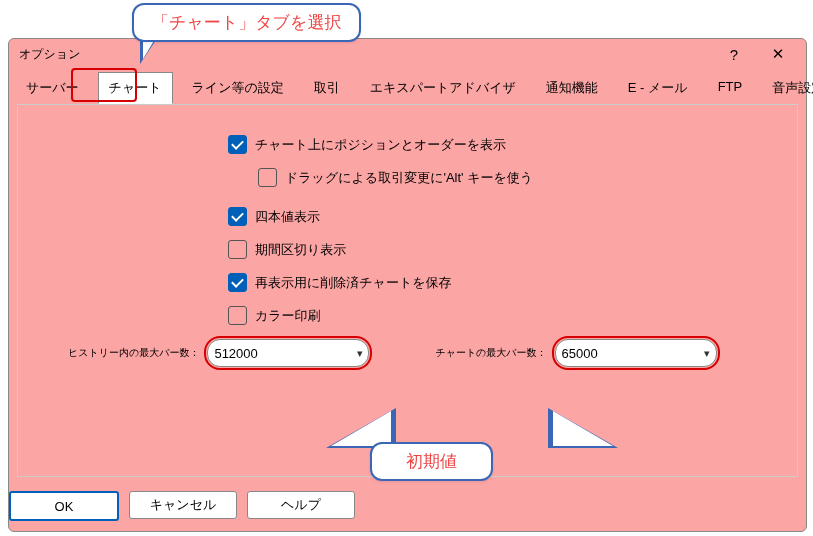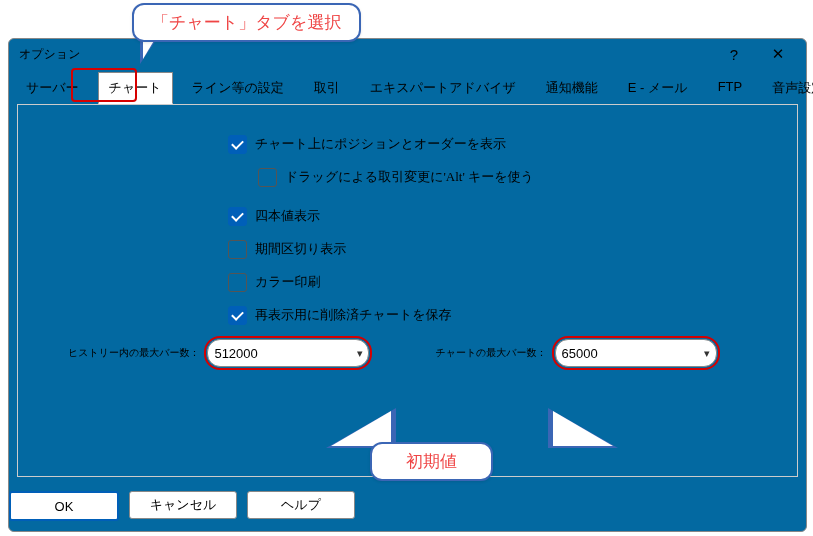--- a/index.html
+++ b/index.html
@@ -85,7 +85,7 @@
     width: 797px; height: 492px;
     border: 1px solid #888;
     border-radius: 6px;
-    background: #0369a1;
+    background: #fca5a5;
     display: flex;
     flex-direction: column;
   }

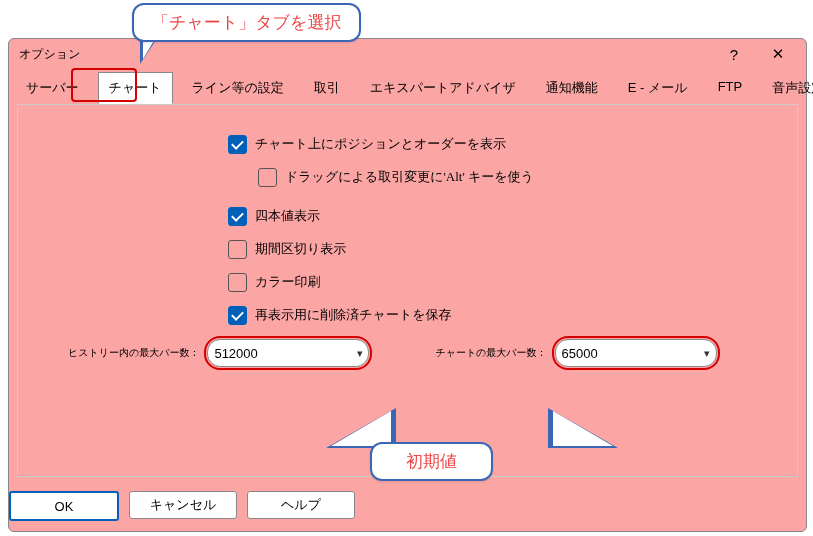--- a/index.html
+++ b/index.html
@@ -143,10 +143,9 @@
 
   .check-row {
     display: flex;
-    align-items: flex-start;
+    align-items: center;
     margin-bottom: 14px;
     margin-left: 190px;
-    font-family: Liberation Serif, serif;
   }
   .check-row.indent { margin-left: 220px; }
   .chk {

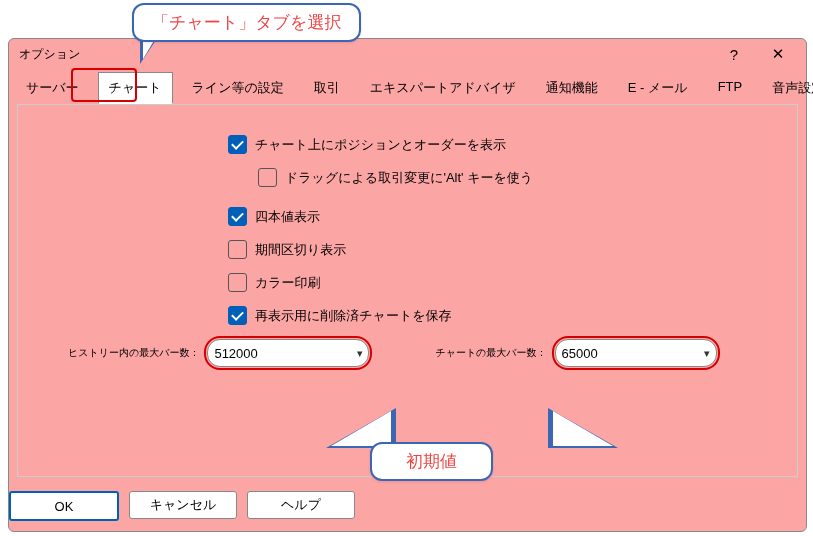--- a/index.html
+++ b/index.html
@@ -275,12 +275,12 @@
       <span class="chk-label">期間区切り表示</span>
     </div>
     <div class="check-row">
+      <span class="chk checked"></span>
+      <span class="chk-label">再表示用に削除済チャートを保存</span>
+    </div>
+    <div class="check-row">
       <span class="chk"></span>
       <span class="chk-label">カラー印刷</span>
-    </div>
-    <div class="check-row">
-      <span class="chk checked"></span>
-      <span class="chk-label">再表示用に削除済チャートを保存</span>
     </div>
 
     <div class="combo-row" style="margin-left:30px;">

